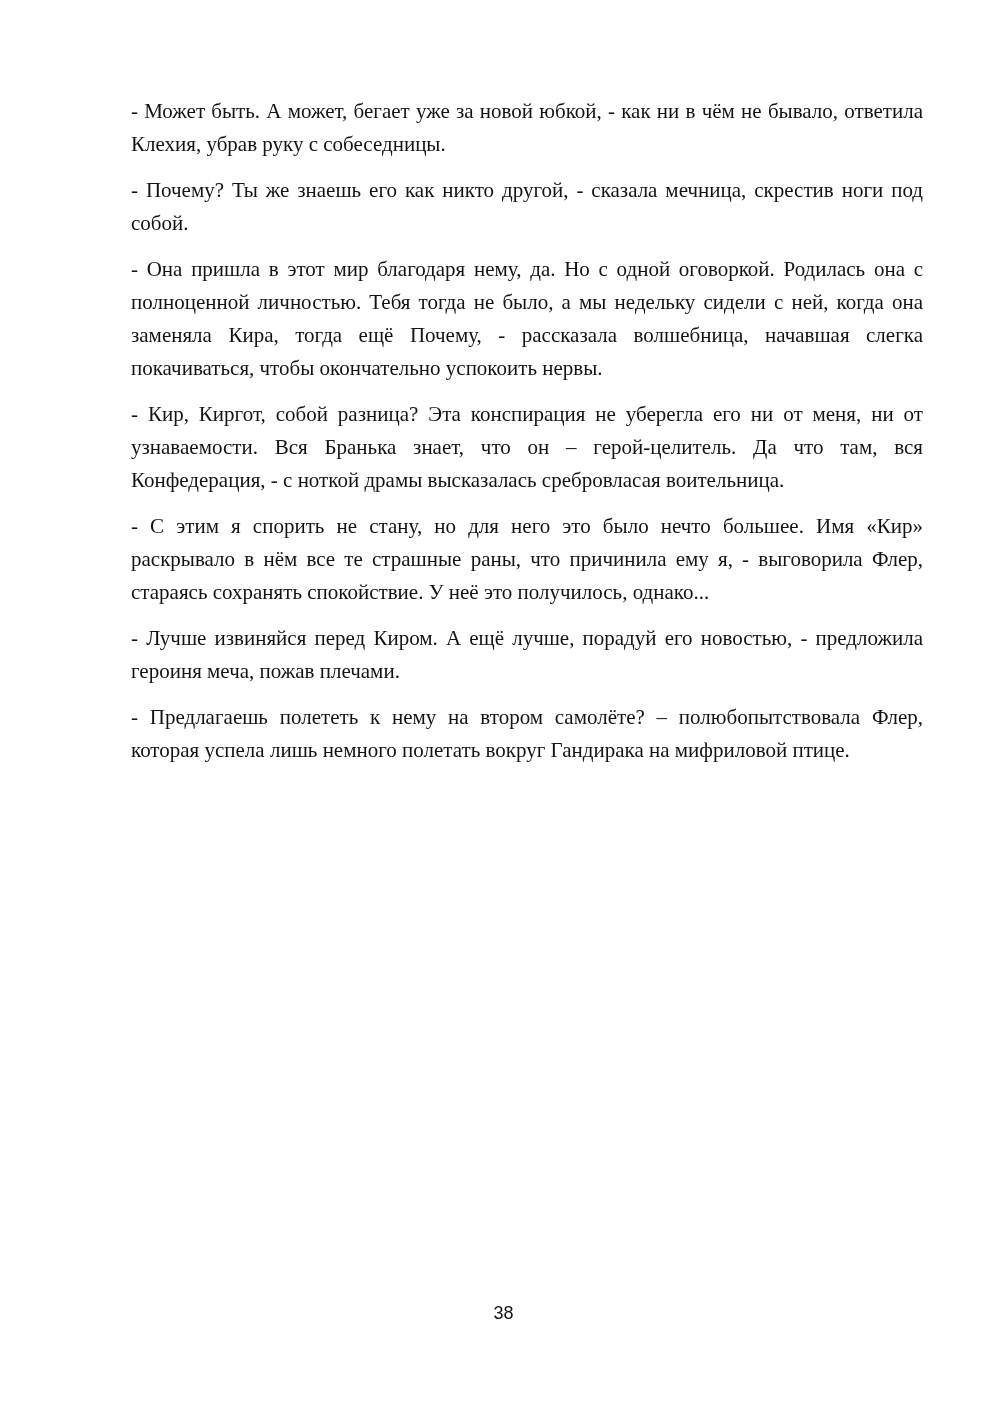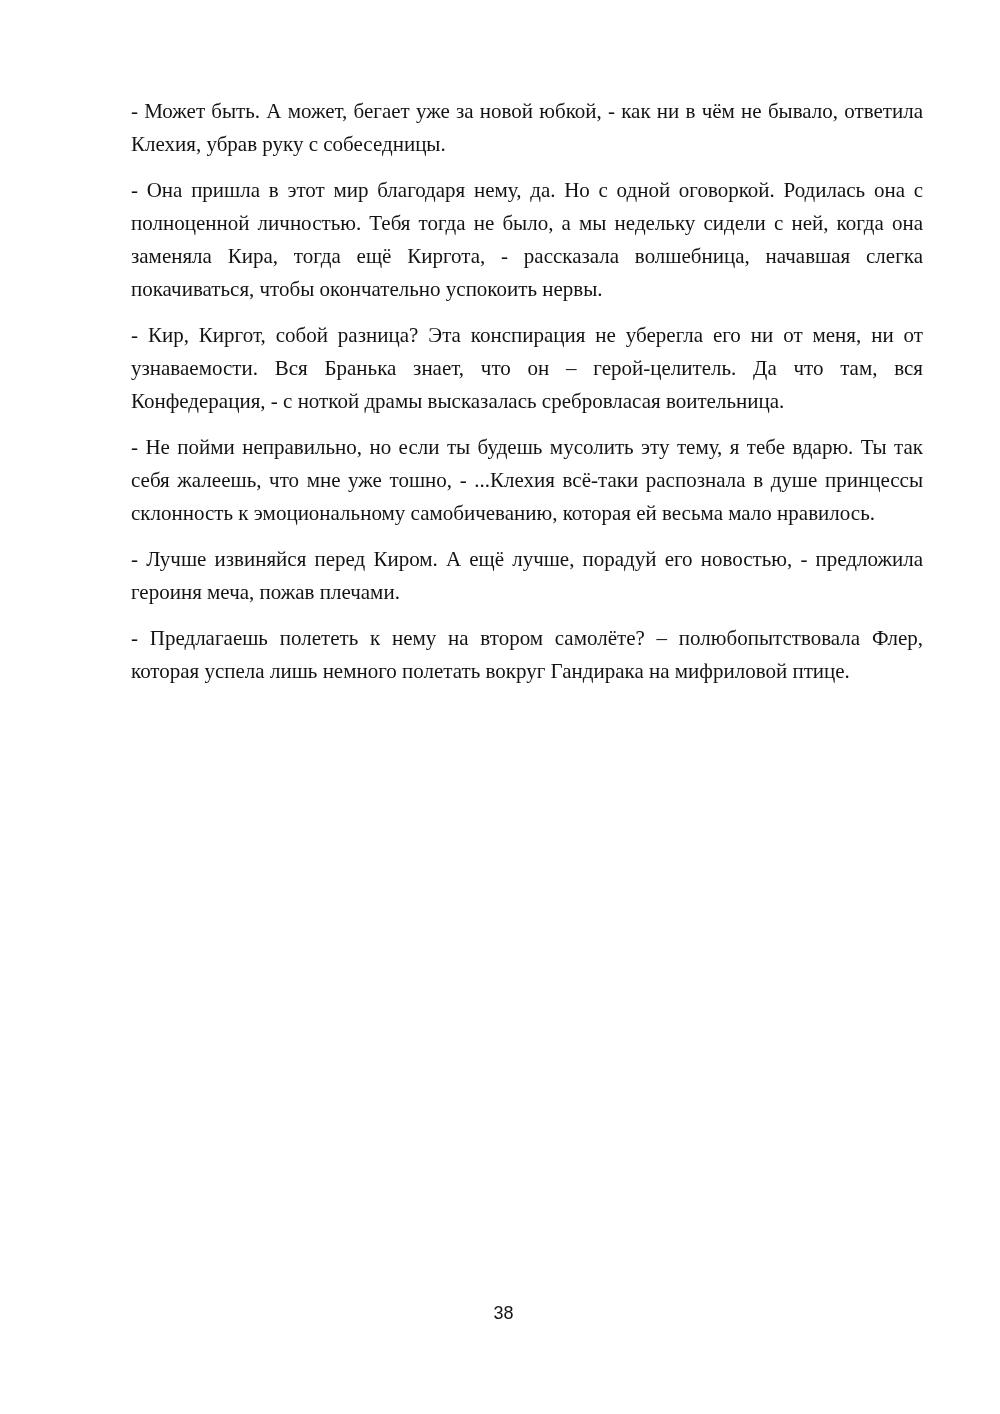--- a/index.html
+++ b/index.html
@@ -50,6 +50,7 @@
 <div class="page">
   <div class="content">
     <p>- Может быть. А может, бегает уже за новой юбкой, - как ни в чём не бывало, ответила Клехия, убрав руку с собеседницы.</p>
+    <p>- Почему? Ты же знаешь его как никто другой, - сказала мечница, скрестив ноги под собой.</p>
     <p>- Она пришла в этот мир благодаря нему, да. Но с одной оговоркой. Родилась она с полноценной личностью. Тебя тогда не было, а мы недельку сидели с ней, когда она заменяла Кира, тогда ещё Киргота, - рассказала волшебница, начавшая слегка покачиваться, чтобы окончательно успокоить нервы.</p>
     <p>- Кир, Киргот, собой разница? Эта конспирация не уберегла его ни от меня, ни от узнаваемости. Вся Бранька знает, что он – герой-целитель. Да что там, вся Конфедерация, - с ноткой драмы высказалась сребровласая воительница.</p>
     <p>- Не пойми неправильно, но если ты будешь мусолить эту тему, я тебе вдарю. Ты так себя жалеешь, что мне уже тошно, - ...Клехия всё-таки распознала в душе принцессы склонность к эмоциональному самобичеванию, которая ей весьма мало нравилось.</p>

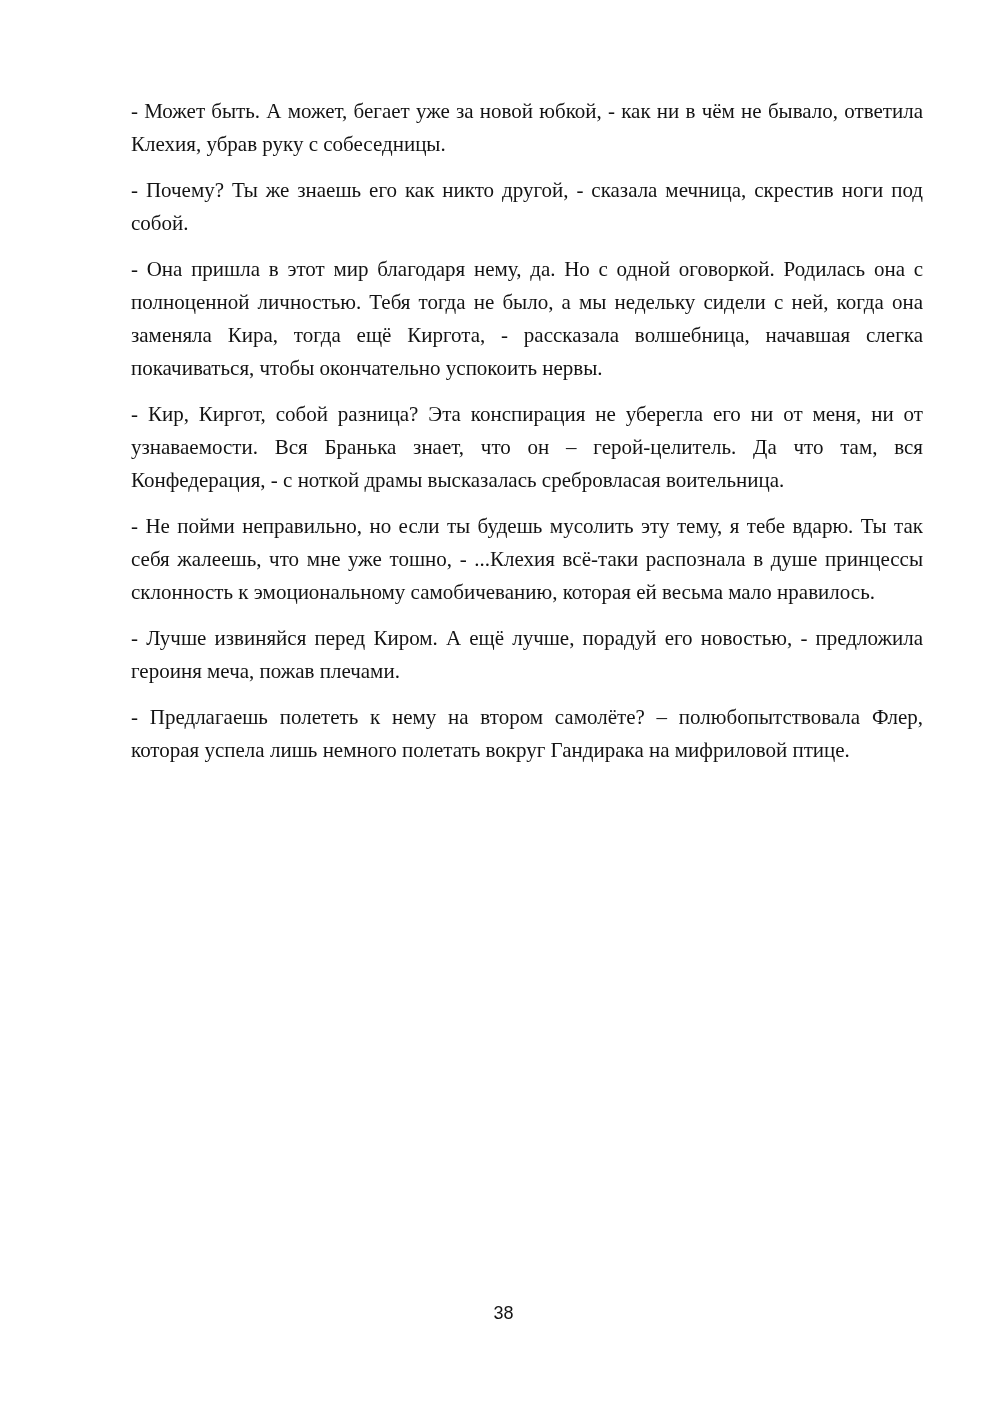--- a/index.html
+++ b/index.html
@@ -51,7 +51,7 @@
   <div class="content">
     <p>- Может быть. А может, бегает уже за новой юбкой, - как ни в чём не бывало, ответила Клехия, убрав руку с собеседницы.</p>
     <p>- Почему? Ты же знаешь его как никто другой, - сказала мечница, скрестив ноги под собой.</p>
-    <p>- Она пришла в этот мир благодаря нему, да. Но с одной оговоркой. Родилась она с полноценной личностью. Тебя тогда не было, а мы недельку сидели с ней, когда она заменяла Кира, тогда ещё Киргота, - рассказала волшебница, начавшая слегка покачиваться, чтобы окончательно успокоить нервы.</p>
+    <p>- Она пришла в этот мир благодаря нему, да. Но с одной оговоркой. Родилась она с полноценной личностью. Тебя тогда не было, а мы недельку сидели с ней, когда она заменяла Кира, тогда ещё Почему, - рассказала волшебница, начавшая слегка покачиваться, чтобы окончательно успокоить нервы.</p>
     <p>- Кир, Киргот, собой разница? Эта конспирация не уберегла его ни от меня, ни от узнаваемости. Вся Бранька знает, что он – герой-целитель. Да что там, вся Конфедерация, - с ноткой драмы высказалась сребровласая воительница.</p>
     <p>- Не пойми неправильно, но если ты будешь мусолить эту тему, я тебе вдарю. Ты так себя жалеешь, что мне уже тошно, - ...Клехия всё-таки распознала в душе принцессы склонность к эмоциональному самобичеванию, которая ей весьма мало нравилось.</p>
     <p>- Лучше извиняйся перед Киром. А ещё лучше, порадуй его новостью, - предложила героиня меча, пожав плечами.</p>

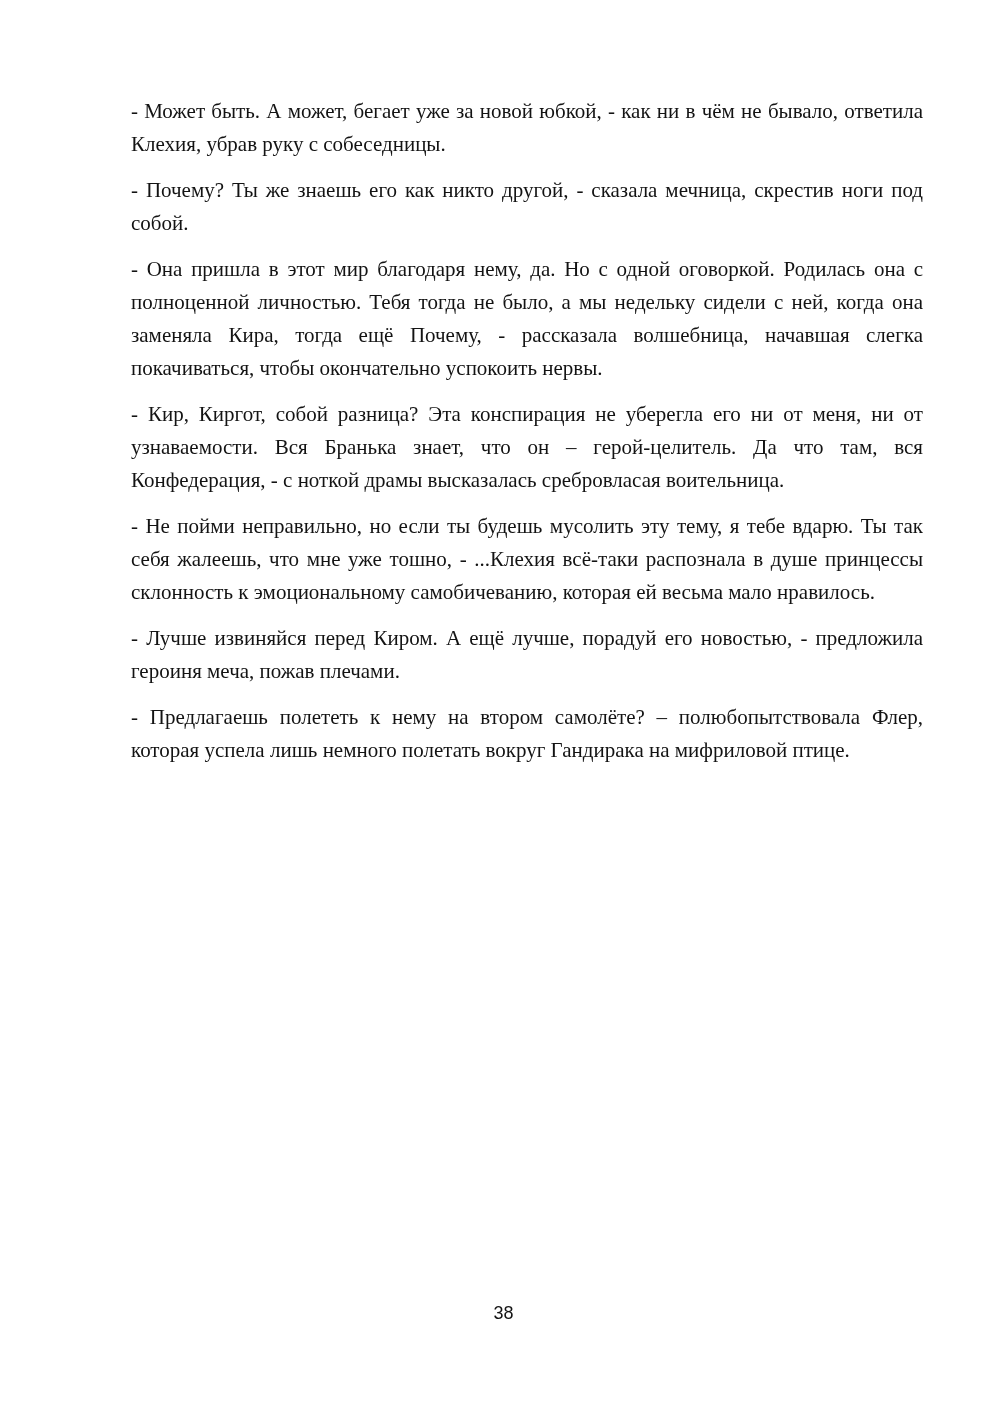--- a/index.html
+++ b/index.html
@@ -53,6 +53,7 @@
     <p>- Почему? Ты же знаешь его как никто другой, - сказала мечница, скрестив ноги под собой.</p>
     <p>- Она пришла в этот мир благодаря нему, да. Но с одной оговоркой. Родилась она с полноценной личностью. Тебя тогда не было, а мы недельку сидели с ней, когда она заменяла Кира, тогда ещё Почему, - рассказала волшебница, начавшая слегка покачиваться, чтобы окончательно успокоить нервы.</p>
     <p>- Кир, Киргот, собой разница? Эта конспирация не уберегла его ни от меня, ни от узнаваемости. Вся Бранька знает, что он – герой-целитель. Да что там, вся Конфедерация, - с ноткой драмы высказалась сребровласая воительница.</p>
+    <p>- С этим я спорить не стану, но для него это было нечто большее. Имя «Кир» раскрывало в нём все те страшные раны, что причинила ему я, - выговорила Флер, стараясь сохранять спокойствие. У неё это получилось, однако...</p>
     <p>- Не пойми неправильно, но если ты будешь мусолить эту тему, я тебе вдарю. Ты так себя жалеешь, что мне уже тошно, - ...Клехия всё-таки распознала в душе принцессы склонность к эмоциональному самобичеванию, которая ей весьма мало нравилось.</p>
     <p>- Лучше извиняйся перед Киром. А ещё лучше, порадуй его новостью, - предложила героиня меча, пожав плечами.</p>
     <p>- Предлагаешь полететь к нему на втором самолёте? – полюбопытствовала Флер, которая успела лишь немного полетать вокруг Гандирака на мифриловой птице.</p>

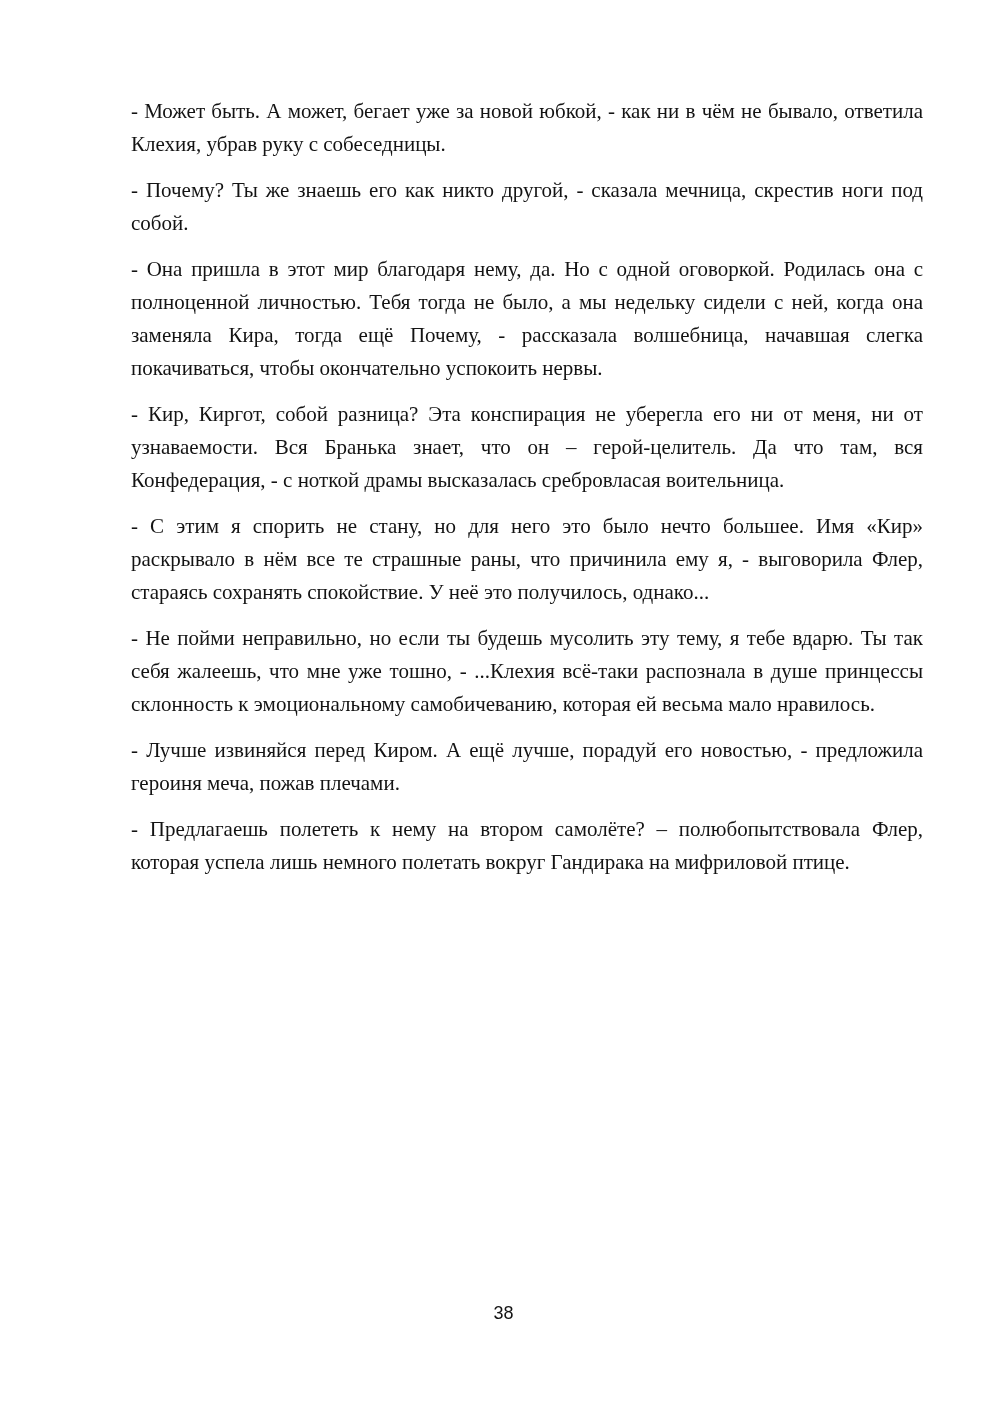--- a/index.html
+++ b/index.html
@@ -54,7 +54,6 @@
     <p>- Она пришла в этот мир благодаря нему, да. Но с одной оговоркой. Родилась она с полноценной личностью. Тебя тогда не было, а мы недельку сидели с ней, когда она заменяла Кира, тогда ещё Почему, - рассказала волшебница, начавшая слегка покачиваться, чтобы окончательно успокоить нервы.</p>
     <p>- Кир, Киргот, собой разница? Эта конспирация не уберегла его ни от меня, ни от узнаваемости. Вся Бранька знает, что он – герой-целитель. Да что там, вся Конфедерация, - с ноткой драмы высказалась сребровласая воительница.</p>
     <p>- С этим я спорить не стану, но для него это было нечто большее. Имя «Кир» раскрывало в нём все те страшные раны, что причинила ему я, - выговорила Флер, стараясь сохранять спокойствие. У неё это получилось, однако...</p>
-    <p>- Не пойми неправильно, но если ты будешь мусолить эту тему, я тебе вдарю. Ты так себя жалеешь, что мне уже тошно, - ...Клехия всё-таки распознала в душе принцессы склонность к эмоциональному самобичеванию, которая ей весьма мало нравилось.</p>
     <p>- Лучше извиняйся перед Киром. А ещё лучше, порадуй его новостью, - предложила героиня меча, пожав плечами.</p>
     <p>- Предлагаешь полететь к нему на втором самолёте? – полюбопытствовала Флер, которая успела лишь немного полетать вокруг Гандирака на мифриловой птице.</p>
   </div>

